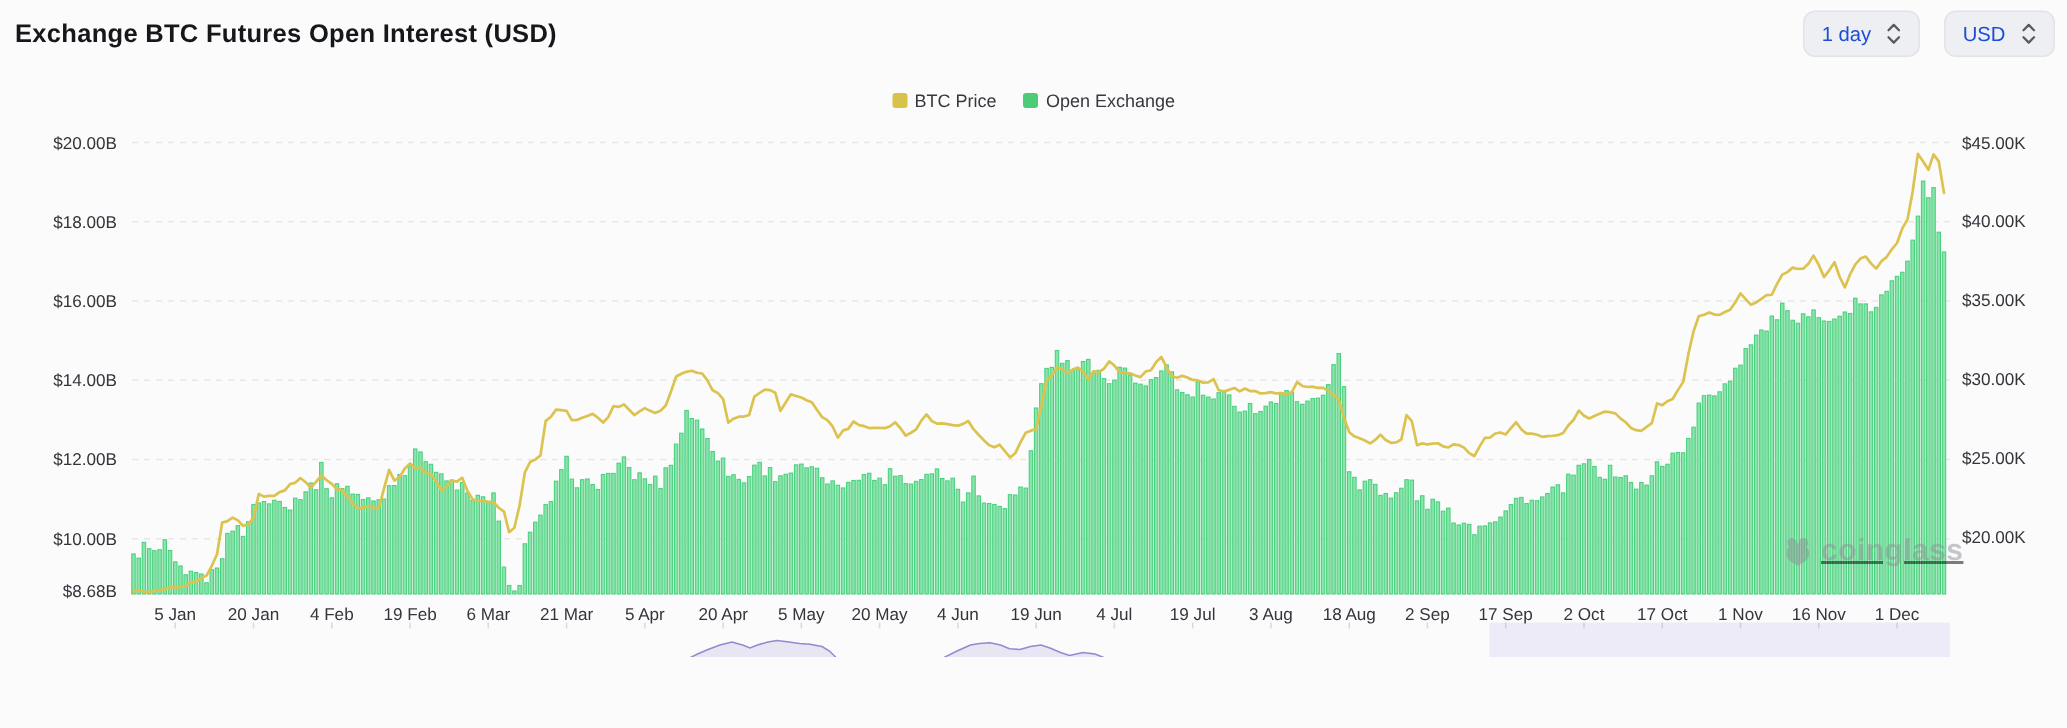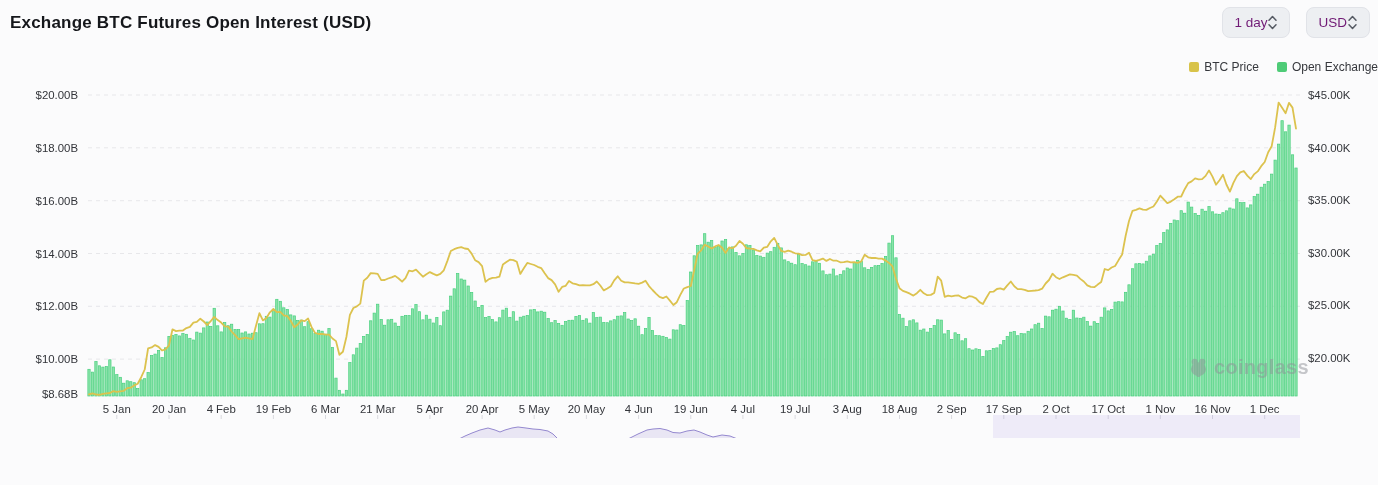--- a/index.html
+++ b/index.html
@@ -7,7 +7,7 @@
   .header{position:absolute;top:7px;left:0;right:0;display:flex;justify-content:space-between;align-items:center;padding:0 8px 0 10px;}
   .title{font-size:17px;font-weight:700;color:#15171b;letter-spacing:.2px;}
   .controls{display:flex;gap:16px;}
-  .select-btn{display:flex;align-items:center;height:31px;padding:0 11px;background:#edeff2;border:1px solid #e1e3e8;border-radius:8px;font-size:13.5px;color:#701a75;cursor:pointer;box-sizing:border-box;}
+  .select-btn{display:flex;align-items:center;gap:10px;height:31px;padding:0 11px;background:#edeff2;border:1px solid #e1e3e8;border-radius:8px;font-size:13.5px;color:#1d4ed8;cursor:pointer;box-sizing:border-box;}
   .legend{position:absolute;top:60px;left:0;right:0;display:flex;justify-content:flex-end;gap:18px;font-size:12px;color:#36383d;}
   .legend-item{display:flex;align-items:center;gap:5px;cursor:pointer;}
   .swatch{width:10px;height:10px;border-radius:2px;}

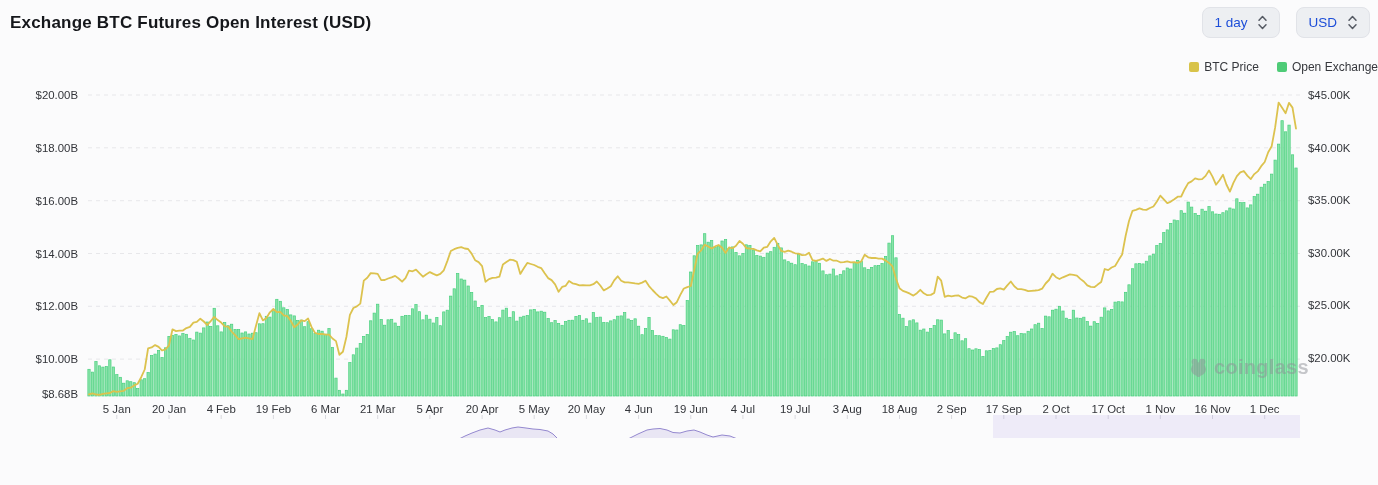--- a/index.html
+++ b/index.html
@@ -8,7 +8,7 @@
   .title{font-size:17px;font-weight:700;color:#15171b;letter-spacing:.2px;}
   .controls{display:flex;gap:16px;}
   .select-btn{display:flex;align-items:center;gap:10px;height:31px;padding:0 11px;background:#edeff2;border:1px solid #e1e3e8;border-radius:8px;font-size:13.5px;color:#1d4ed8;cursor:pointer;box-sizing:border-box;}
-  .legend{position:absolute;top:60px;left:0;right:0;display:flex;justify-content:flex-end;gap:18px;font-size:12px;color:#36383d;}
+  .legend{position:absolute;top:60px;left:0;right:0;display:flex;justify-content:center;gap:18px;font-size:12px;color:#36383d;}
   .legend-item{display:flex;align-items:center;gap:5px;cursor:pointer;}
   .swatch{width:10px;height:10px;border-radius:2px;}
   svg.layer{position:absolute;left:0;top:0;}

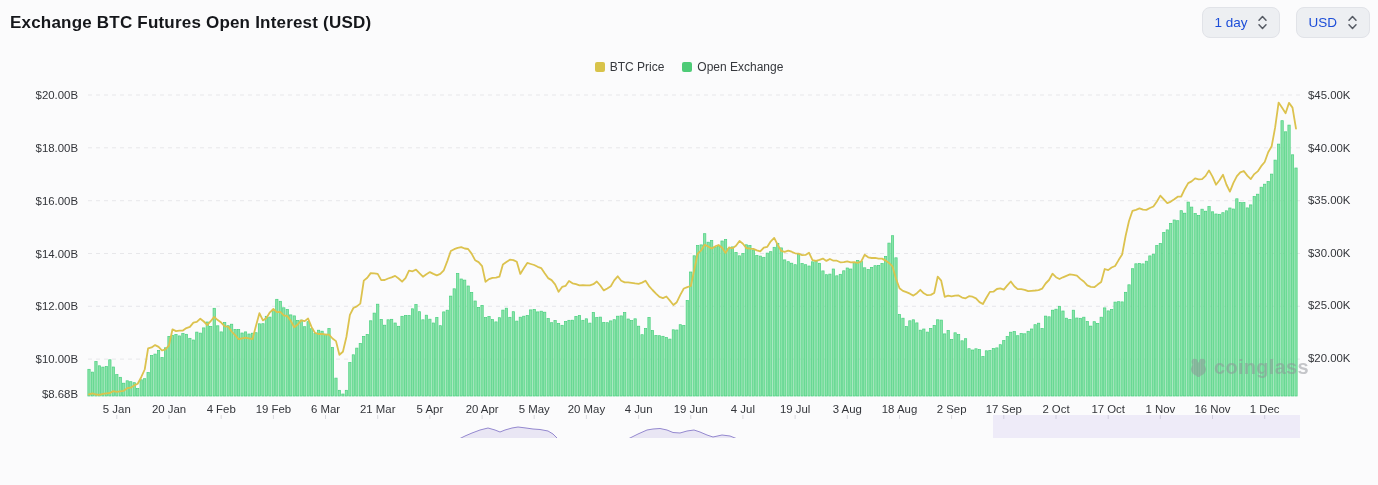--- a/index.html
+++ b/index.html
@@ -12,7 +12,7 @@
   .legend-item{display:flex;align-items:center;gap:5px;cursor:pointer;}
   .swatch{width:10px;height:10px;border-radius:2px;}
   svg.layer{position:absolute;left:0;top:0;}
-  .watermark{position:absolute;left:1188px;top:356px;display:flex;align-items:center;gap:5px;opacity:.5;}
+  .watermark{position:absolute;left:1188px;top:356px;display:flex;align-items:center;gap:5px;opacity:.5;text-decoration:underline;}
   .watermark .wm-text{font-size:20px;font-weight:700;color:#8e9197;letter-spacing:.3px;}
   .tick-label{font-size:11.4px;fill:#33353a;}
 </style>

